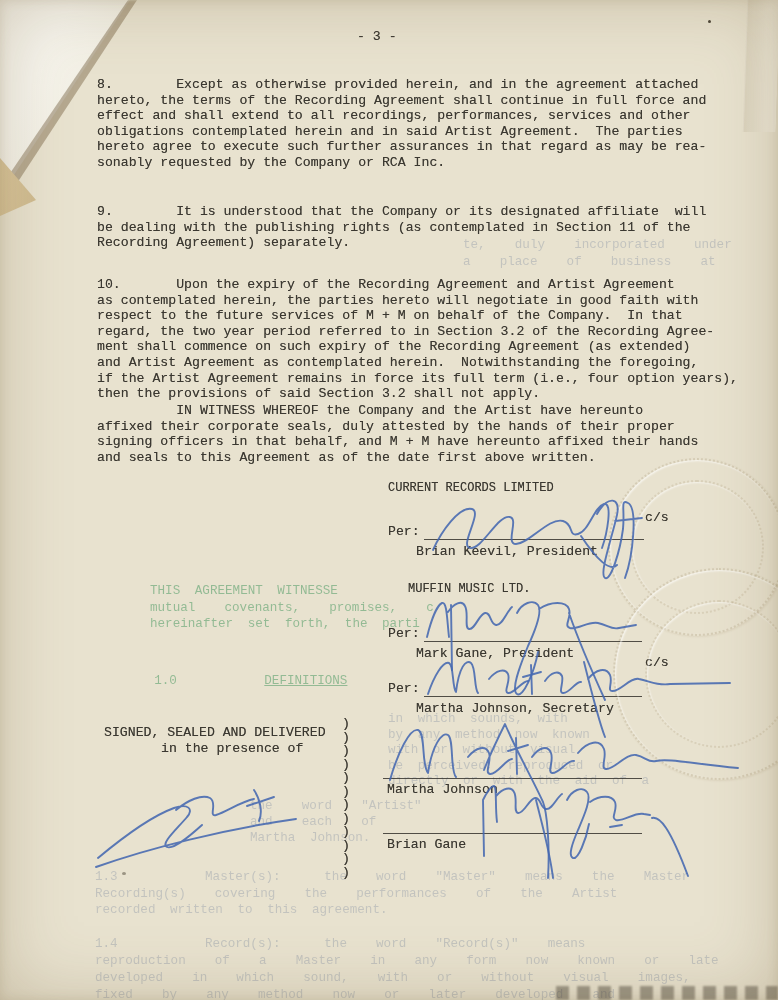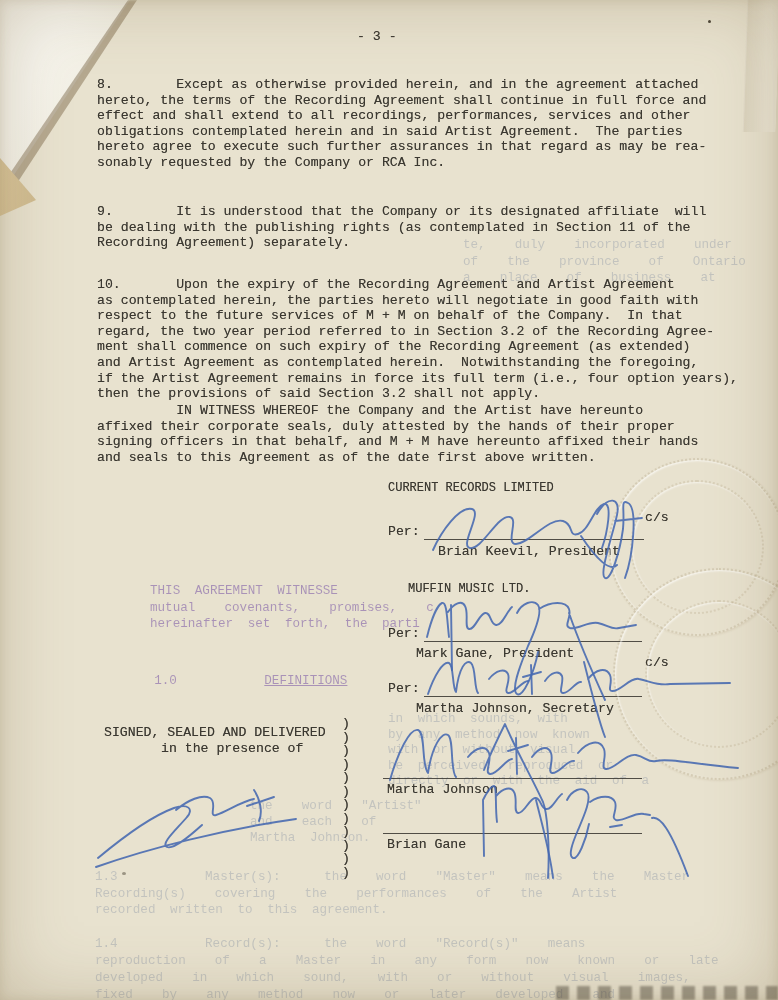--- a/index.html
+++ b/index.html
@@ -112,7 +112,7 @@
       <div class="inner"></div>
     </div>
 
-  <div class="ghost" style="left:463px;top:237px;"><div class="line">te,  duly  incorporated  under</div><div class="line">of  the  province  of  Ontario</div><div class="line">a  place  of  business  at</div></div>
+  <div class="ghost" style="left:463px;top:237px;"><div class="line">te,  duly  incorporated  under</div><div class="line">a  place  of  business  at</div></div>
   <div class="ghost brown" style="left:150px;top:583px;"><div class="line">THIS AGREEMENT WITNESSE</div><div class="line">mutual  covenants,  promises,  c</div><div class="line">hereinafter set forth, the parti</div></div>
   <div class="ghost brown" style="left:96px;top:656px;">
     <span>1.0</span><span>      </span><span class="ghost-underline">DEFINITIONS</span>

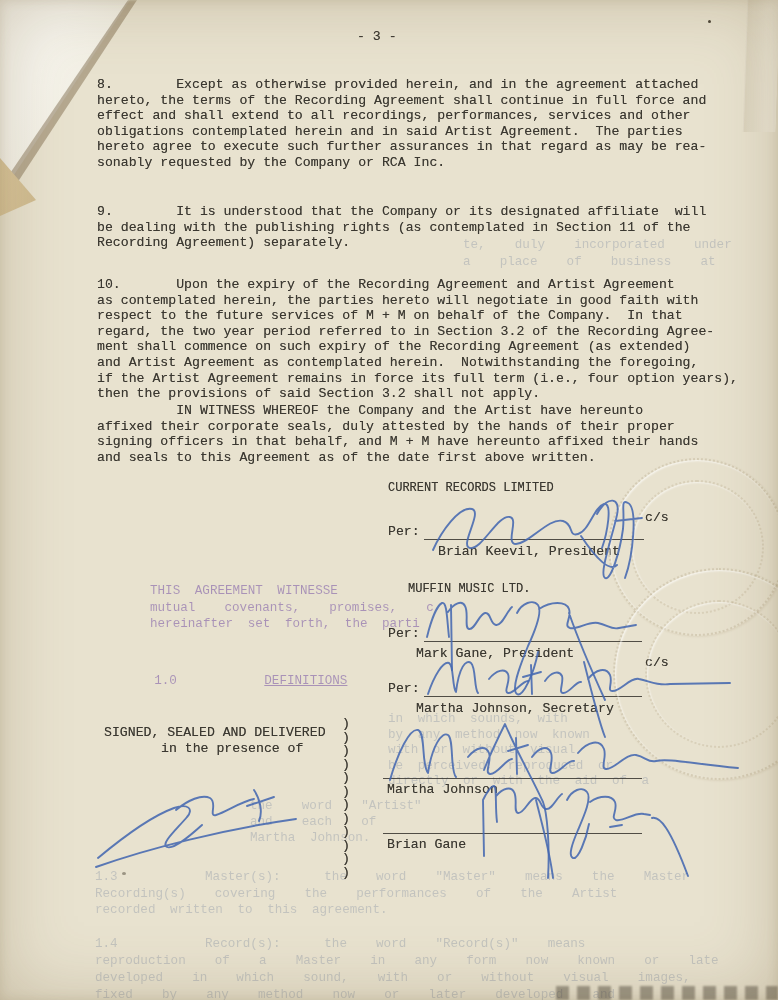--- a/index.html
+++ b/index.html
@@ -133,7 +133,7 @@
   <div class="type" style="left:388px;top:524px;">Per:</div>
   <div class="uline" style="left:424px;top:539px;width:220px;"></div>
   <div class="type" style="left:645px;top:510px;">c/s</div>
-  <div class="type" style="left:416px;top:544px;margin-left:22px;">Brian Keevil, President</div>
+  <div class="type" style="left:416px;top:544px;">Brian Keevil, President</div>
 
   <div class="type caps" style="left:388px;top:582px;padding-left:20px;">MUFFIN MUSIC LTD.</div>
   <div class="type" style="left:388px;top:626px;">Per:</div>

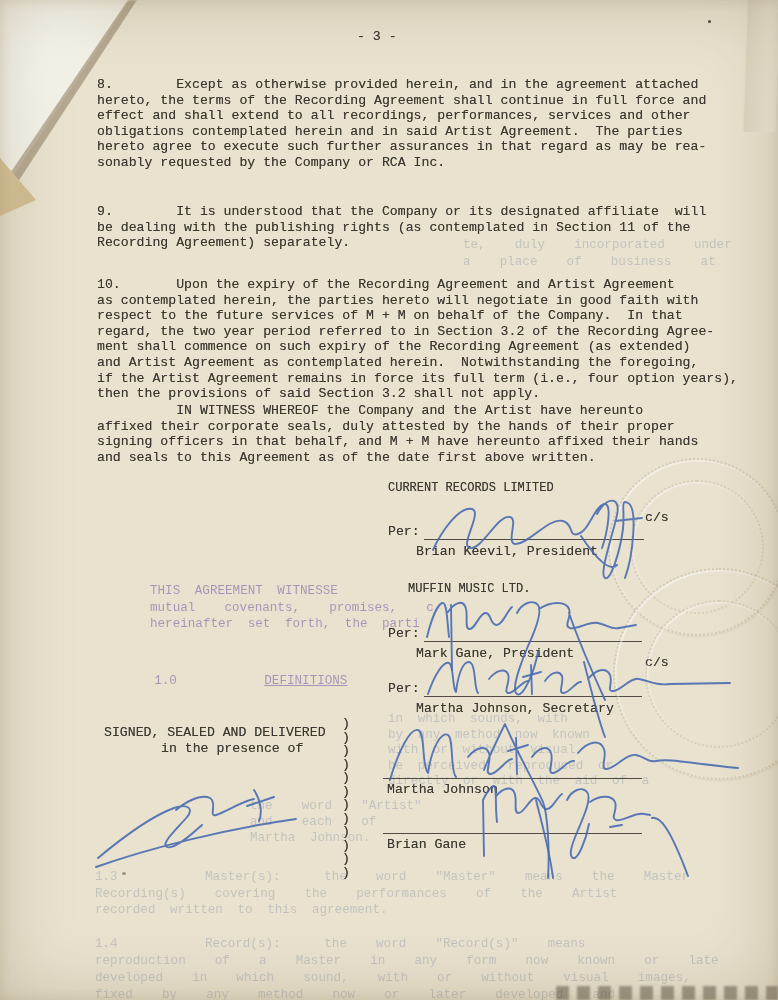--- a/index.html
+++ b/index.html
@@ -43,7 +43,7 @@
     word-spacing:7px;
     z-index:1;
   }
-  .ghost.brown{color:#4c1d95;opacity:.4;}
+  .ghost.brown{color:#15803d;opacity:.4;}
   .ghost .line{white-space:pre;}
   .ghost-underline{text-decoration:underline;}
   

